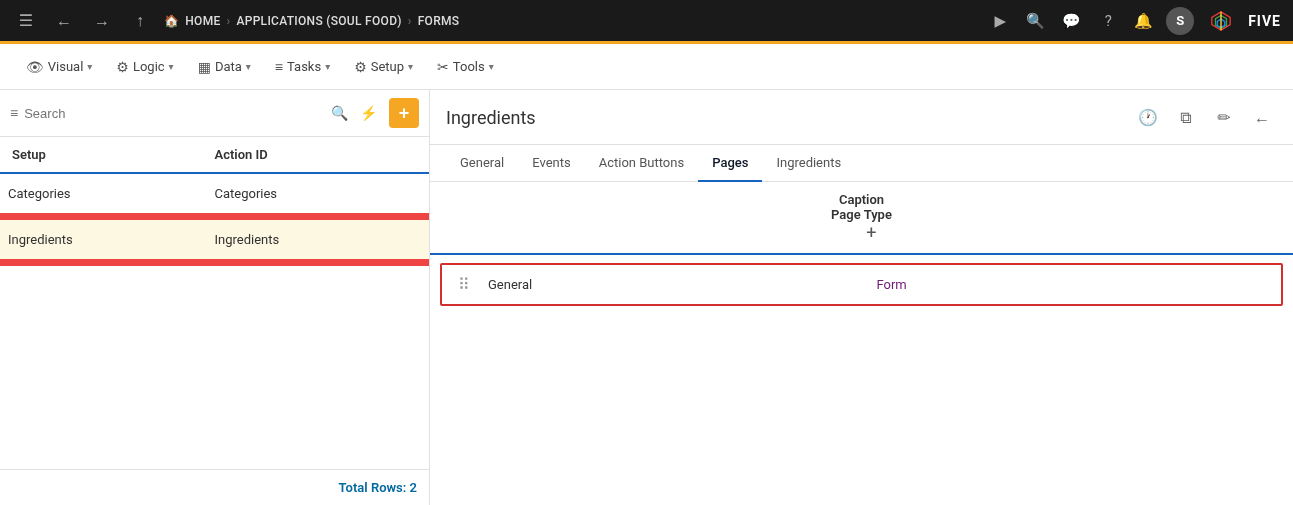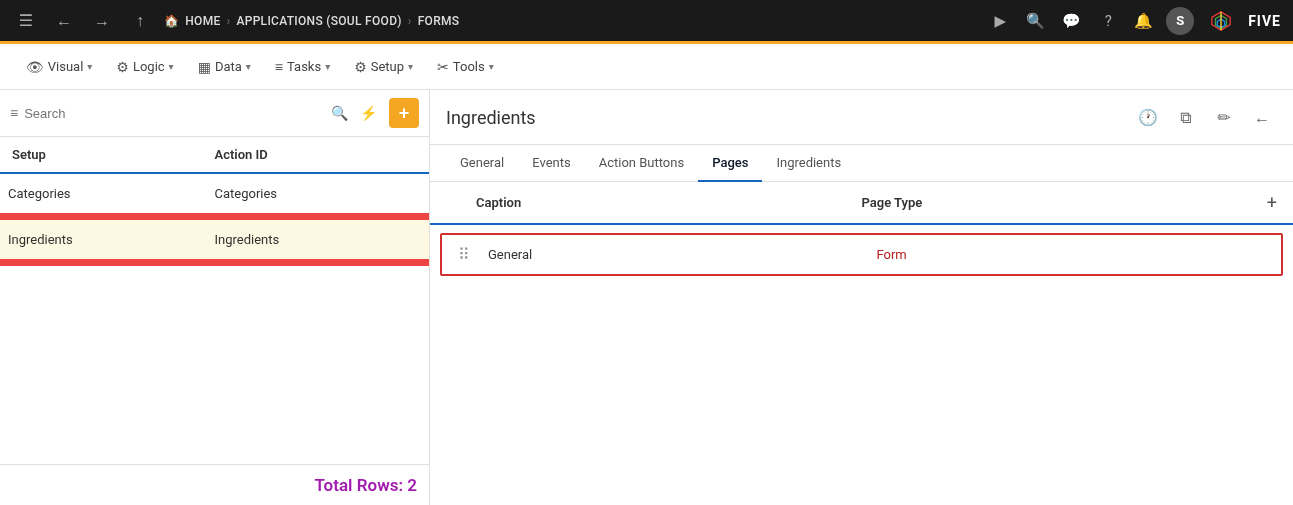--- a/index.html
+++ b/index.html
@@ -207,6 +207,7 @@
       padding: 10px 16px;
       border-bottom: 2px solid #1565c0;
       background: #fff;
+      flex-direction: column;
     }
     .content-table-header .drag-spacer { width: 30px; }
     .col-caption { flex: 2; font-weight: 600; color: #333; font-size: 13px; }

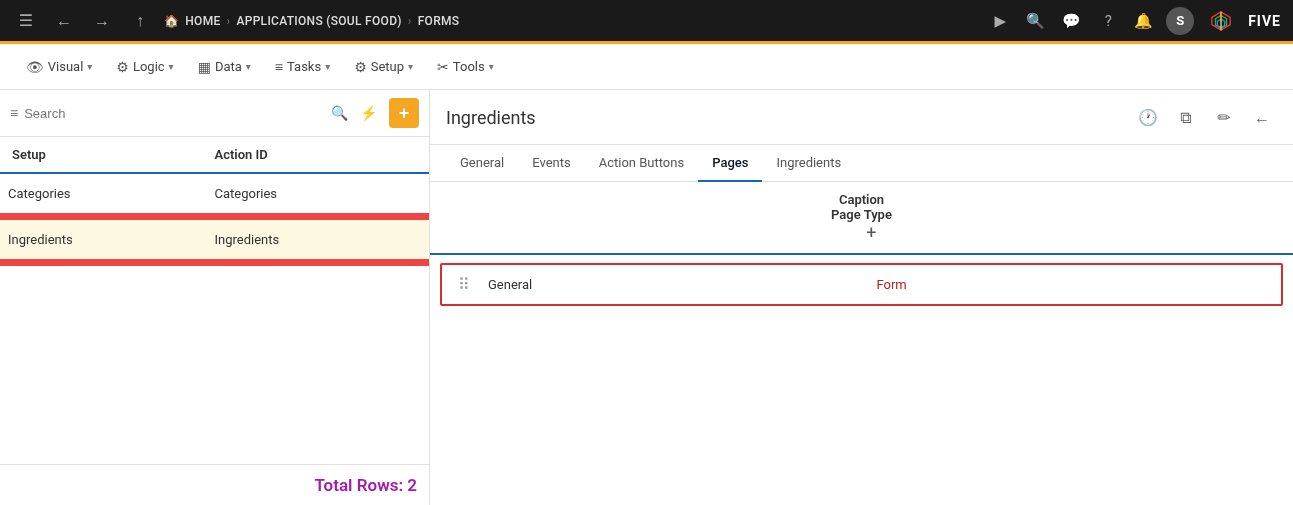--- a/index.html
+++ b/index.html
@@ -229,7 +229,7 @@
       width: 30px; color: #999; font-size: 16px; cursor: grab;
     }
     .content-row .cell-caption { flex: 2; color: #333; font-size: 13px; }
-    .content-row .cell-page-type { flex: 2; color: #b91c1c; font-size: 13px; }
+    .content-row .cell-page-type { flex: 2; color: #701a75; font-size: 13px; }
 
     
     .five-svg { width: 22px; height: 22px; }

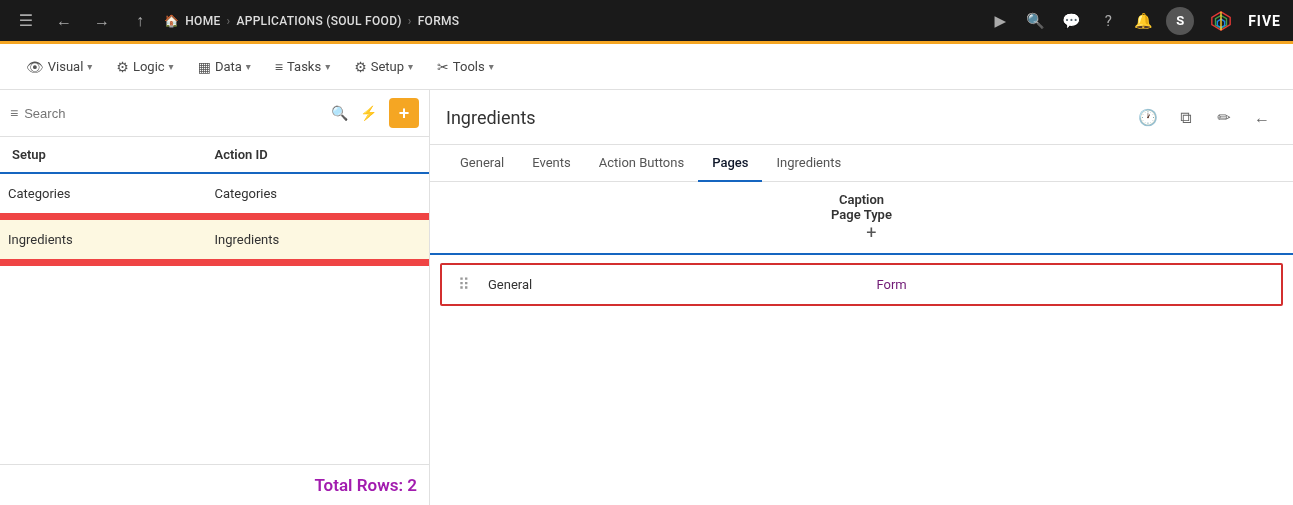--- a/index.html
+++ b/index.html
@@ -144,8 +144,8 @@
       border-top: 1px solid #e0e0e0;
       text-align: right;
       font-weight: 600;
-      color: #a21caf;
-      font-size: 17px;
+      color: #0369a1;
+      font-size: 13px;
       background: #fff;
     }
 

